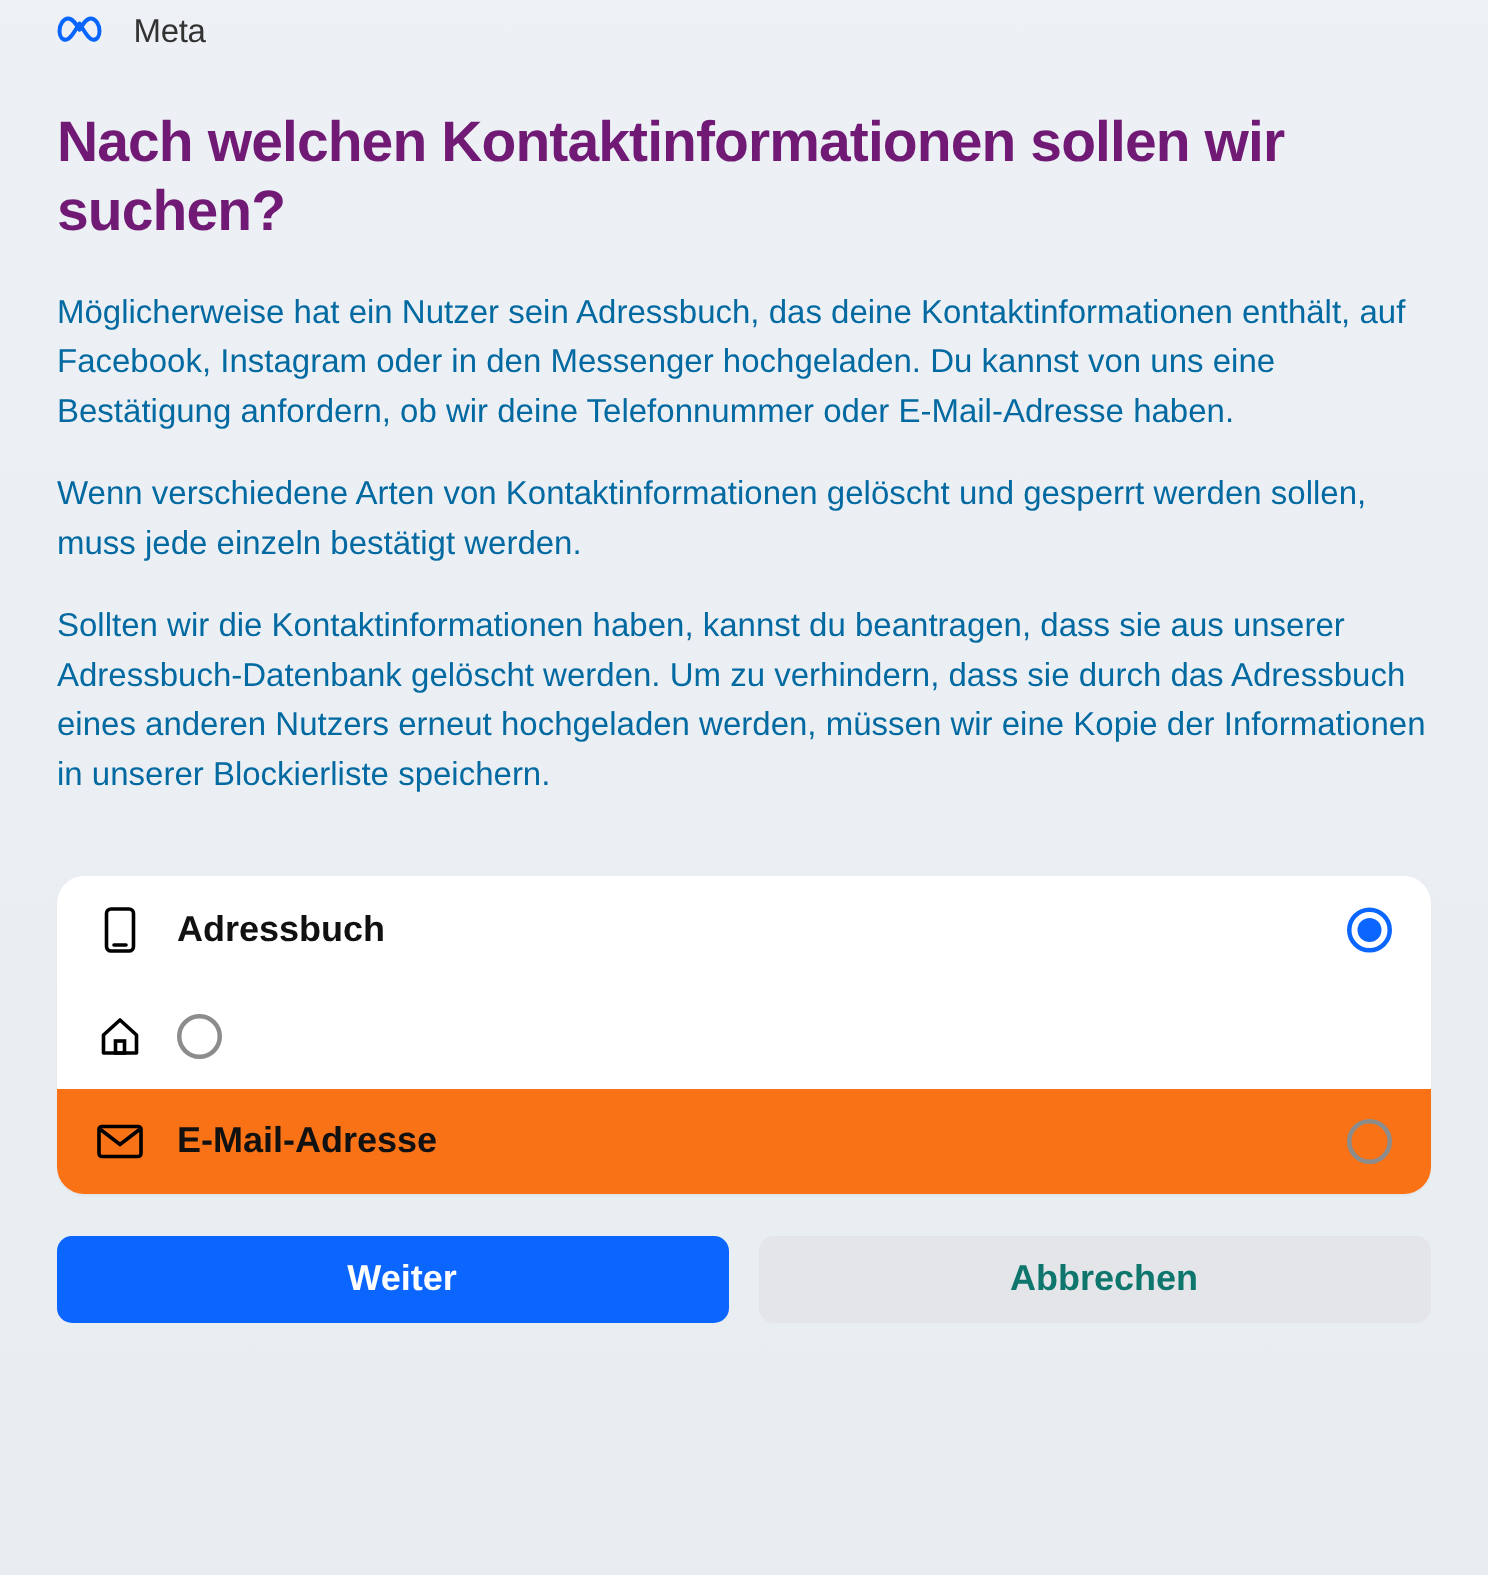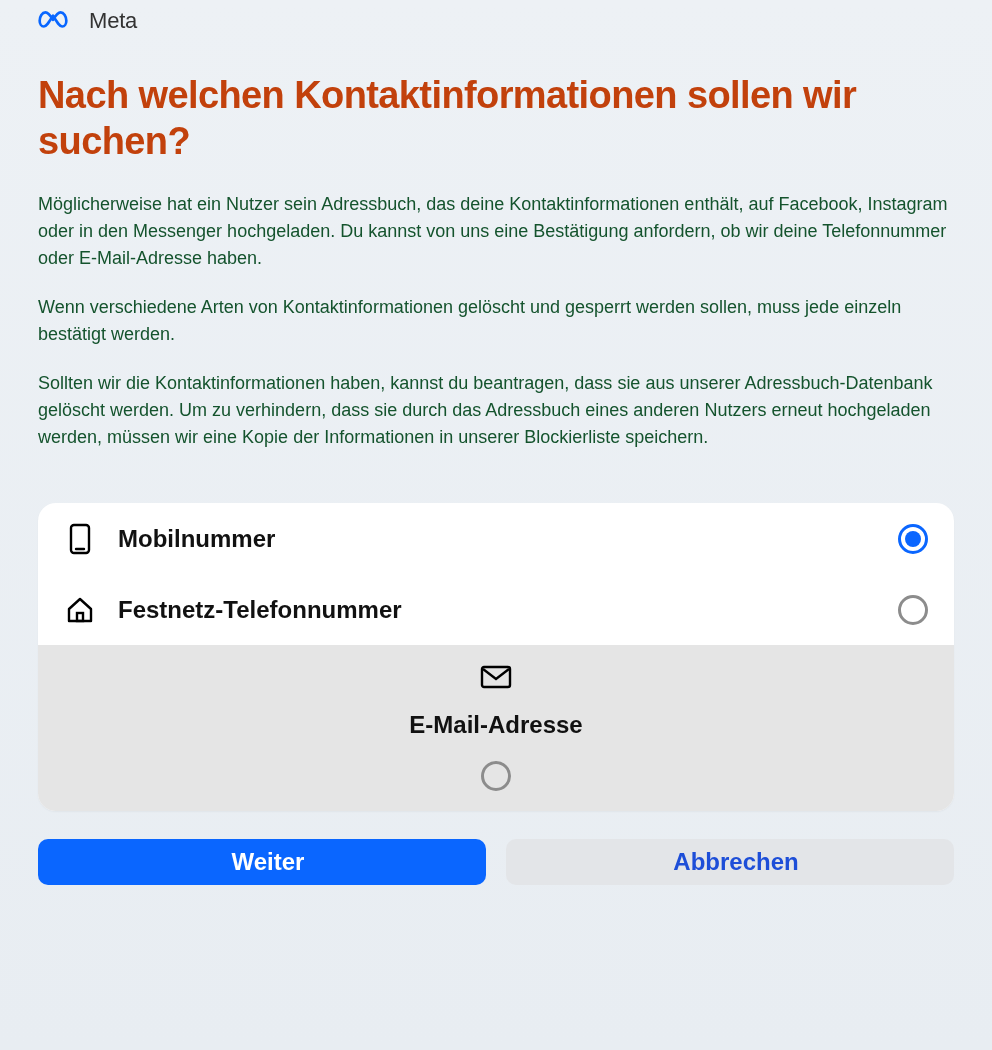--- a/index.html
+++ b/index.html
@@ -32,7 +32,7 @@
     line-height: 1.22;
     letter-spacing: -0.6px;
     margin-bottom: 26px;
-    color: #c2410c;
+    color: #701a75;
   }
   .body-text p {
     font-size: 18px;

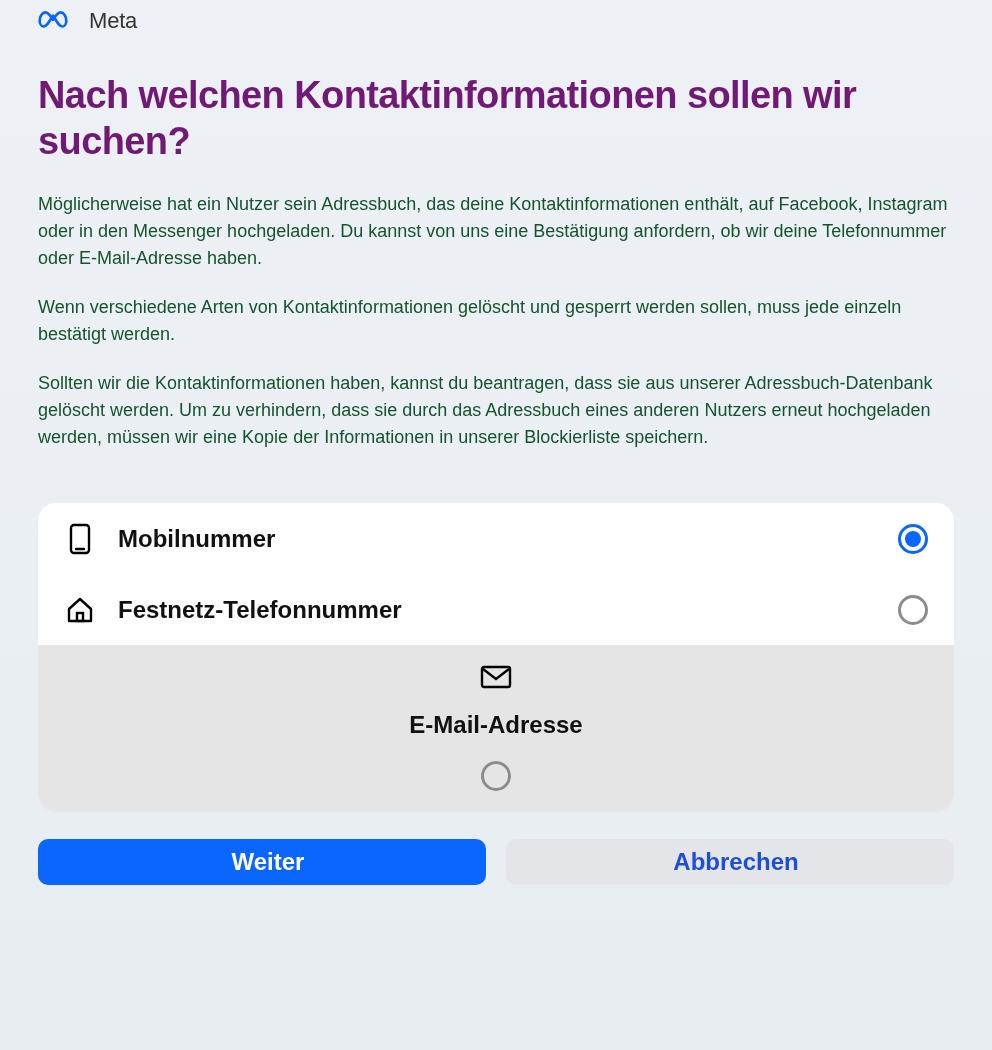--- a/index.html
+++ b/index.html
@@ -35,9 +35,9 @@
     color: #701a75;
   }
   .body-text p {
-    font-size: 18px;
+    font-size: 22px;
     line-height: 1.5;
-    color: #14532d;
+    color: #0369a1;
     margin-bottom: 22px;
   }
   .options-card {

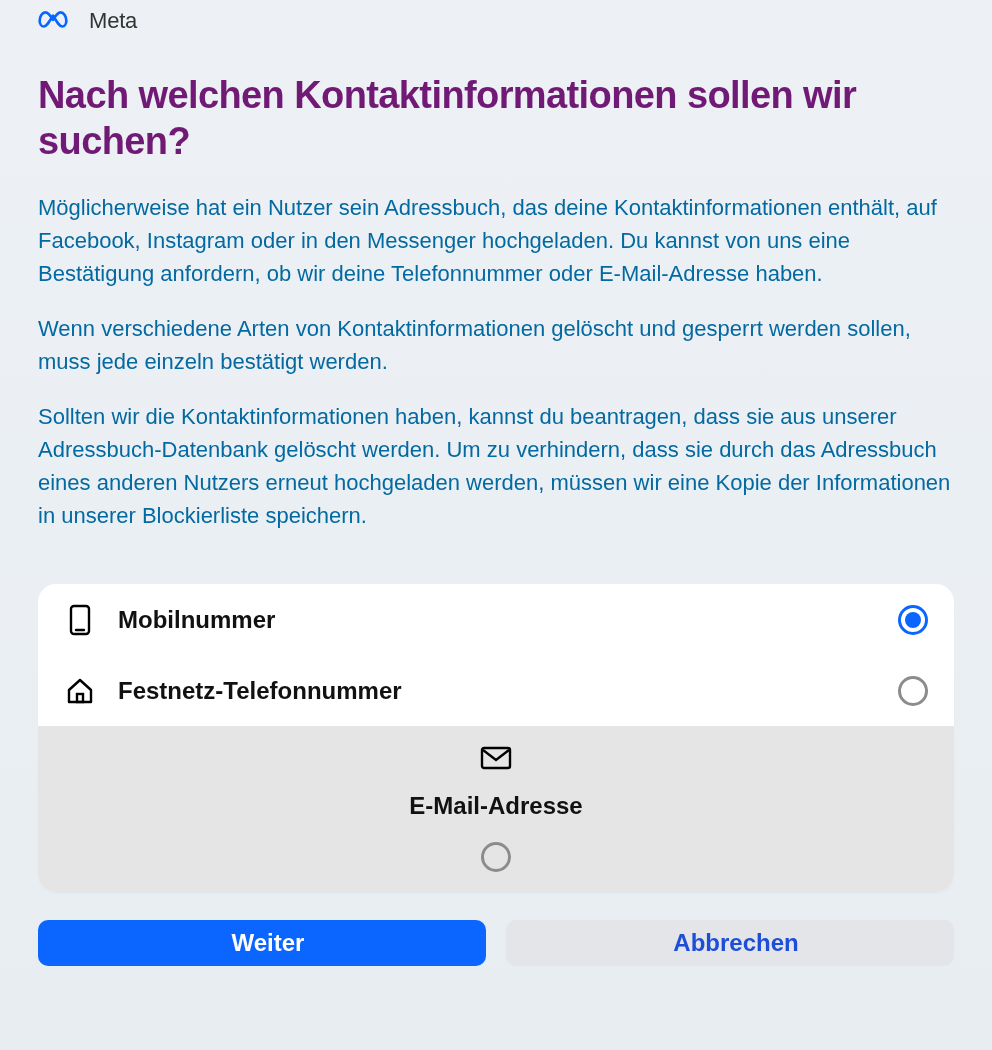--- a/index.html
+++ b/index.html
@@ -148,7 +148,7 @@
           <line x1="7" y1="26" x2="15" y2="26" stroke="#000" stroke-width="2.4" stroke-linecap="round"></line>
         </svg>
       </span>
-      <span class="option-label">Mobilnummer</span>
+      <span class="option-label">Adressbuch</span>
       <span class="radio selected"></span>
     </div>
 

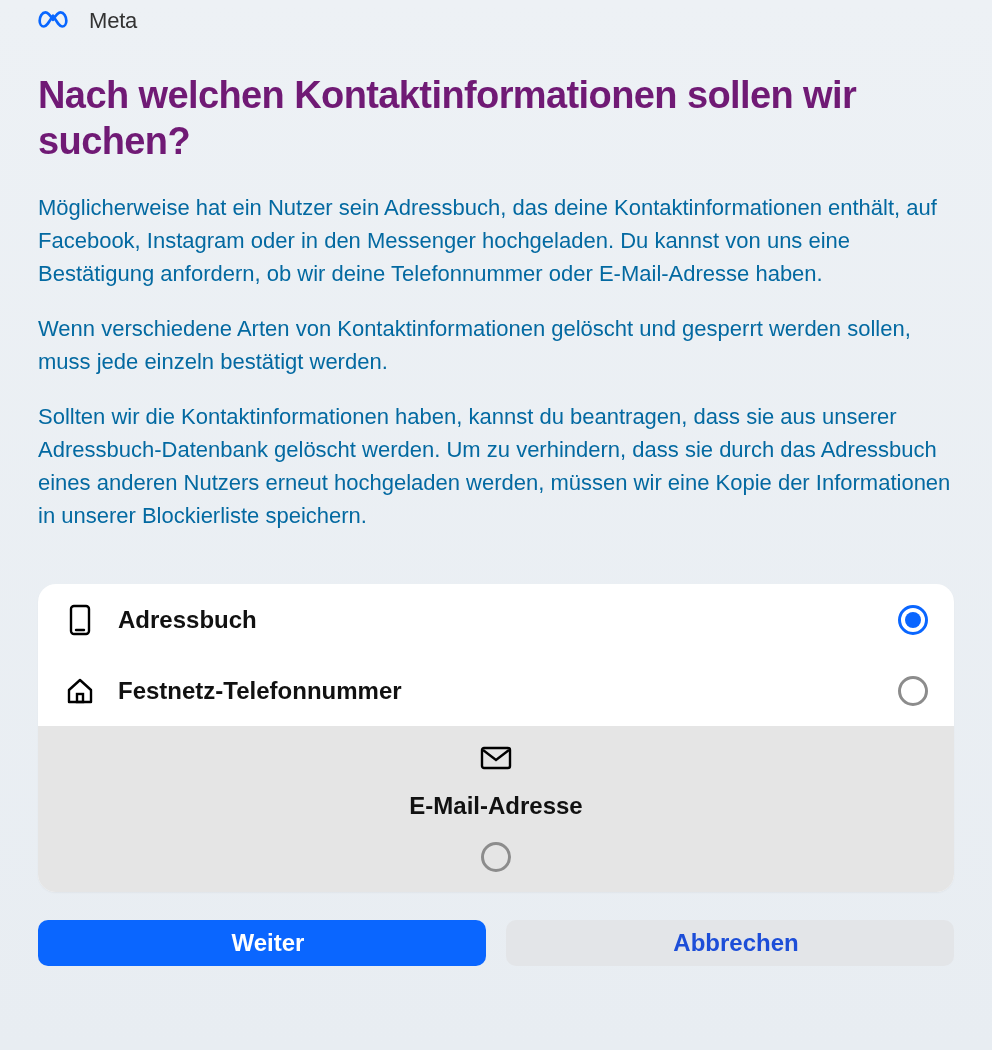--- a/index.html
+++ b/index.html
@@ -159,7 +159,6 @@
           <rect x="12" y="18" width="6" height="8" fill="none" stroke="#000" stroke-width="2.4"></rect>
         </svg>
       </span>
-      <span class="option-label">Festnetz-Telefonnummer</span>
       <span class="radio"></span>
     </div>
 

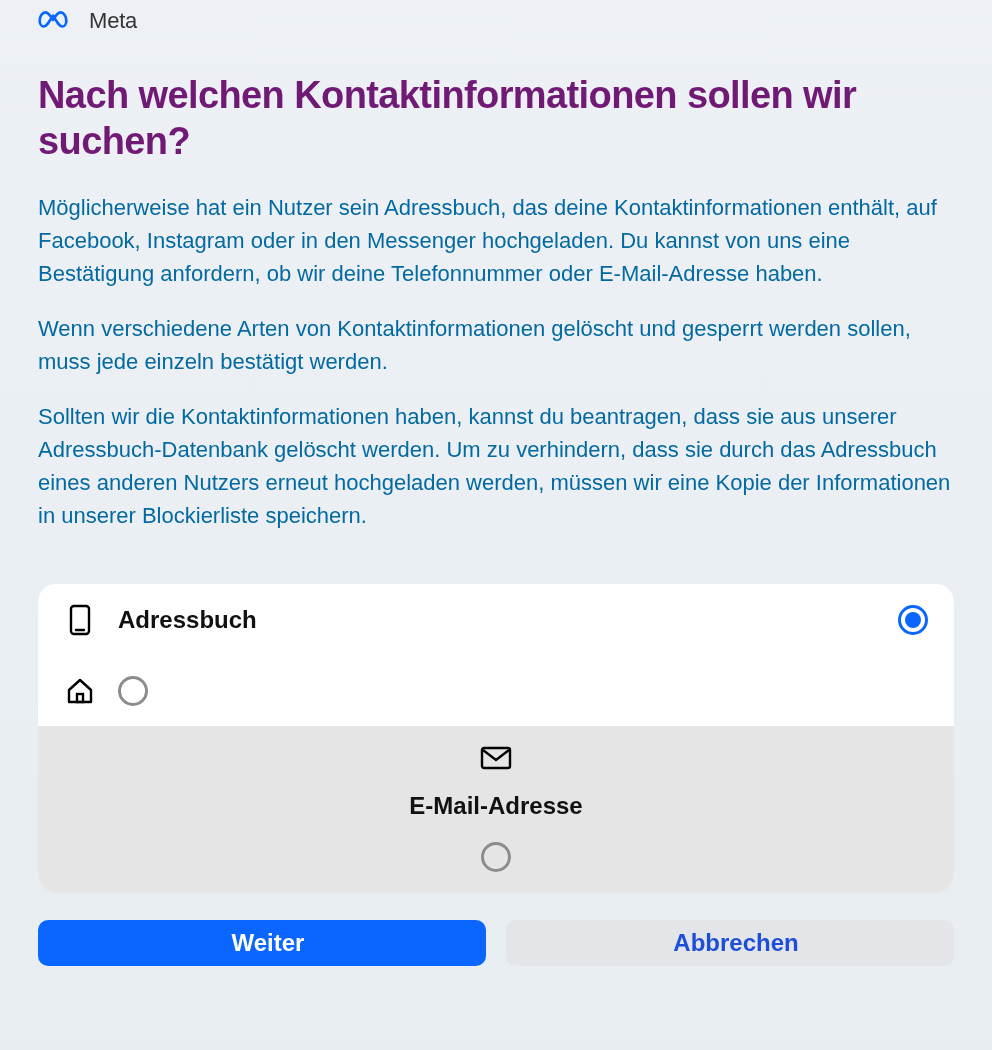--- a/index.html
+++ b/index.html
@@ -55,8 +55,7 @@
     cursor: pointer;
   }
   .option-row.alt {
-    background: #e5e5e5;
-    flex-direction: column;
+    background: #f97316;
   }
   .option-label {
     flex: 1;

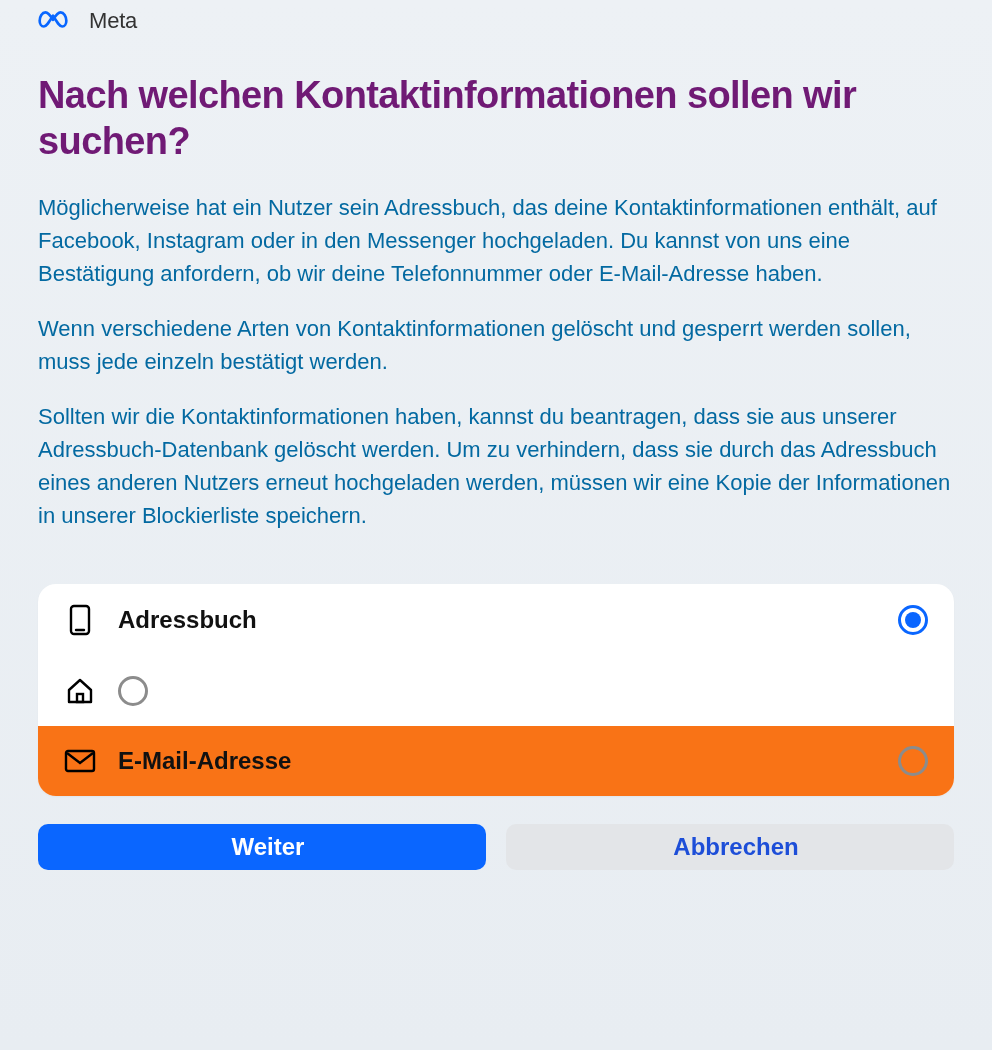--- a/index.html
+++ b/index.html
@@ -95,7 +95,7 @@
   }
   .btn {
     flex: 1;
-    height: 46px;
+    height: 58px;
     border: none;
     border-radius: 10px;
     font-size: 24px;

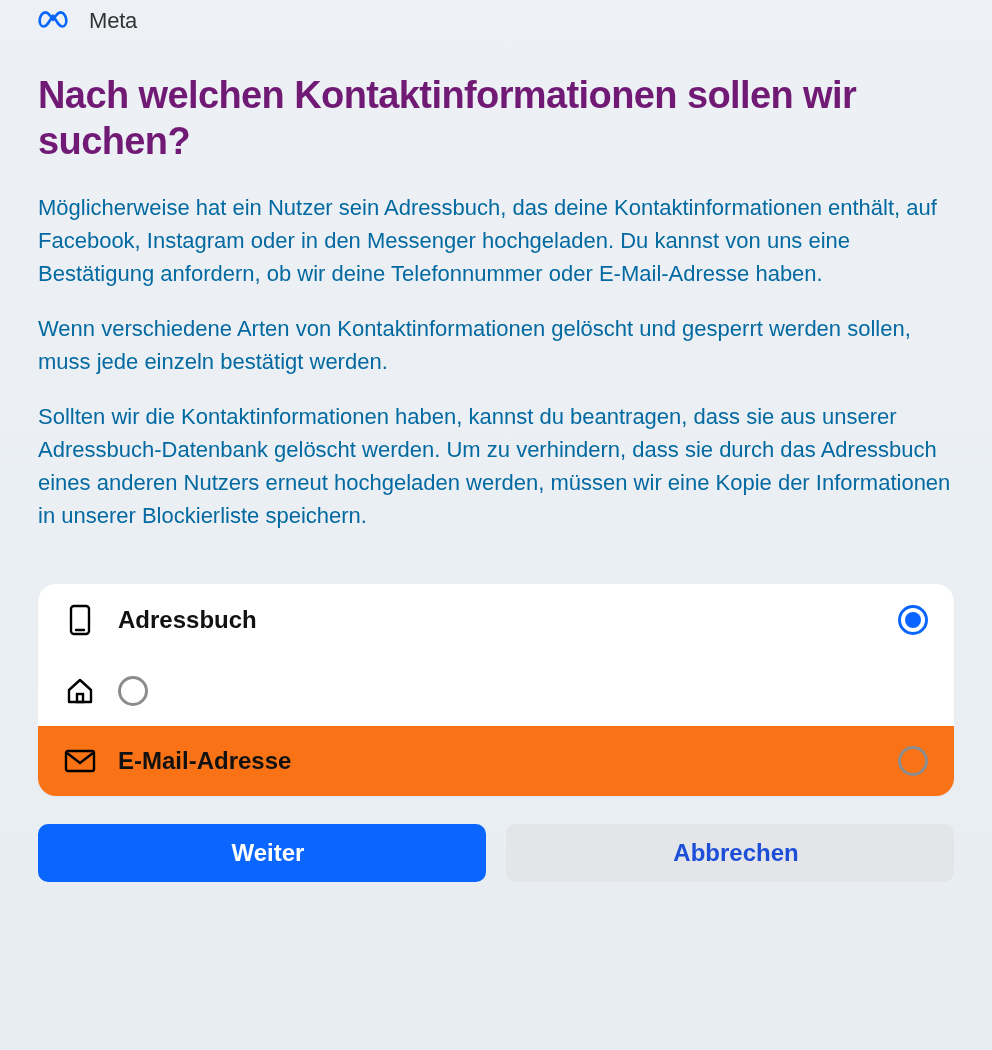--- a/index.html
+++ b/index.html
@@ -112,7 +112,7 @@
   }
   .btn-secondary {
     background: #e3e5e8;
-    color: #1d4ed8;
+    color: #0f766e;
     text-align: center;
   }
 </style>

